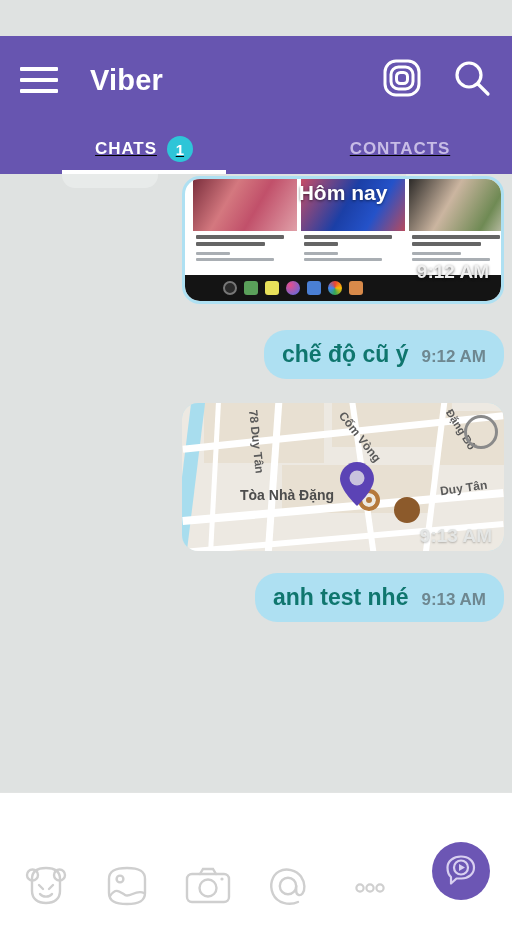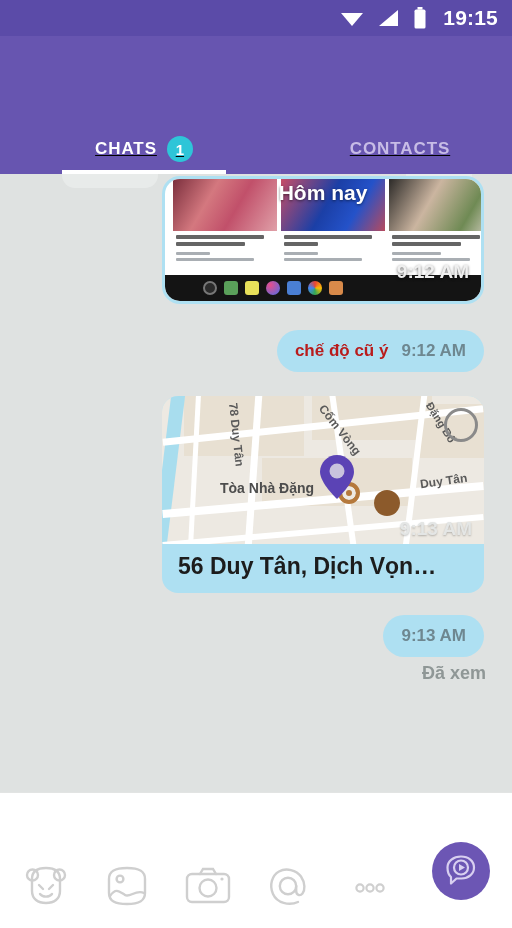--- a/index.html
+++ b/index.html
@@ -184,25 +184,6 @@
 
 <div id="app">
 
-  <div class="statusbar">
-    <span class="sb-icon">
-      <svg width="26" height="20" viewBox="0 0 26 20">
-        <path d="M2 5 L24 5 L13 18 Z" fill="#ffffff"></path>
-      </svg>
-    </span>
-    <span class="sb-icon">
-      <svg width="24" height="20" viewBox="0 0 24 20">
-        <path d="M2 18 L21 18 L21 2 Z" fill="#ffffff"></path>
-      </svg>
-    </span>
-    <span class="sb-icon">
-      <svg width="14" height="22" viewBox="0 0 14 22">
-        <rect x="4.5" y="0" width="5" height="2.6" fill="#ffffff"></rect>
-        <rect x="1.5" y="2.6" width="11" height="19" rx="1.6" fill="#ffffff"></rect>
-      </svg>
-    </span>
-    <span class="sb-time">19:15</span>
-  </div>
 
   <div class="header">
 

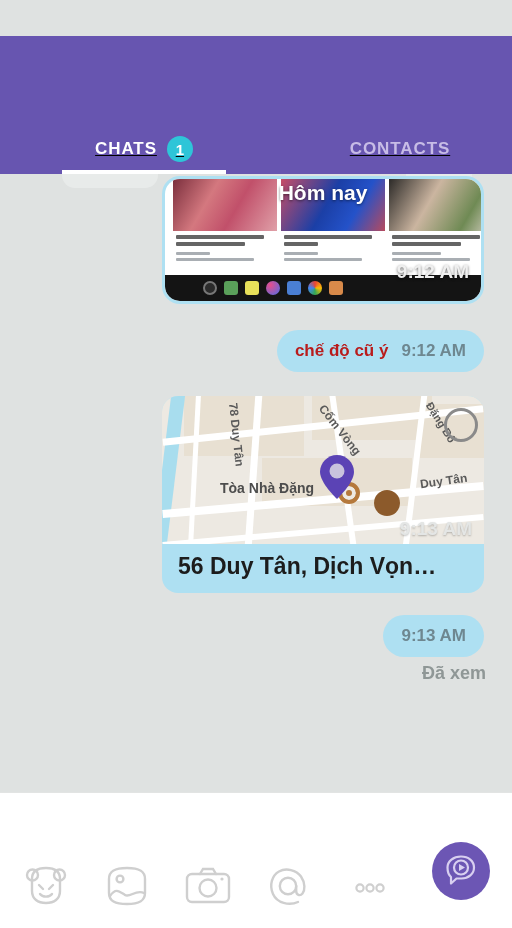--- a/index.html
+++ b/index.html
@@ -186,6 +186,29 @@
 
 
   <div class="header">
+    <div class="header-top">
+      <div class="hamburger">
+        <span></span>
+          <span></span>
+          <span></span>
+      </div>
+      <div class="app-title">Viber</div>
+      <div class="header-actions">
+        <span>
+          <svg width="40" height="40" viewBox="0 0 40 40" fill="none" stroke="#fff">
+            <rect x="3" y="3" width="34" height="34" rx="11" stroke-width="3"></rect>
+            <rect x="9" y="9" width="22" height="22" rx="7.5" stroke-width="3"></rect>
+            <rect x="14.5" y="14.5" width="11" height="11" rx="4" stroke-width="3"></rect>
+          </svg>
+        </span>
+        <span>
+          <svg width="40" height="40" viewBox="0 0 40 40" fill="none" stroke="#fff" stroke-width="3.2" stroke-linecap="round">
+            <circle cx="17" cy="17" r="12"></circle>
+            <line x1="26" y1="26" x2="36" y2="36"></line>
+          </svg>
+        </span>
+      </div>
+    </div>
 
     <div class="tabs">
       <div class="tab active">

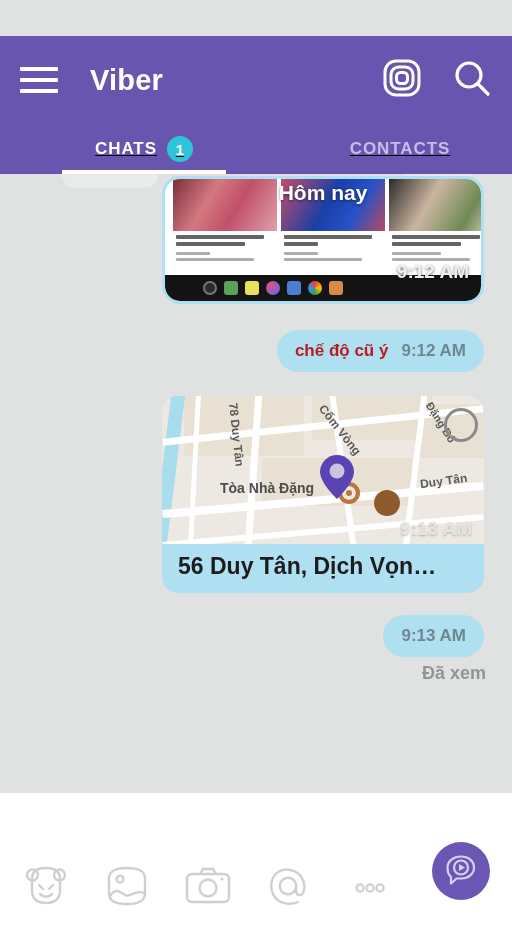--- a/index.html
+++ b/index.html
@@ -75,7 +75,7 @@
   .peek.left { left:62px; width:96px; }
   .peek.right { right:40px; width:66px; }
 
-  .row { display:flex; padding:0 28px; }
+  .row { display:flex; padding:0 8px; }
   .row.out { justify-content:flex-end; }
 
   

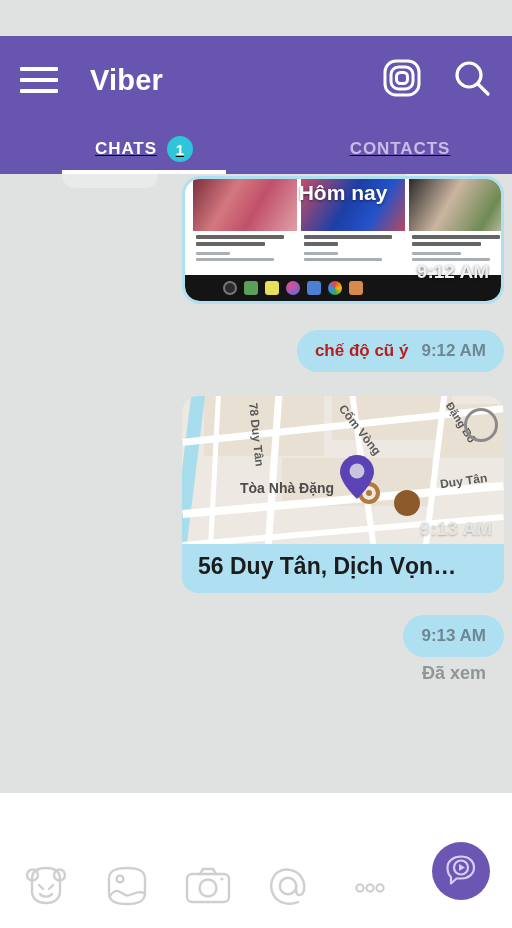--- a/index.html
+++ b/index.html
@@ -119,7 +119,7 @@
     background:#AEE0F2; border-radius:22px; padding:11px 18px;
     display:flex; align-items:baseline; gap:13px; max-width:340px;
   }
-  .bubble .txt { color:#b91c1c; font-size:17px; font-weight:bold; }
+  .bubble .txt { color:#0f766e; font-size:23px; font-weight:bold; }
   .bubble .time { color:#6E8790; font-size:17px; font-weight:bold; }
 
   

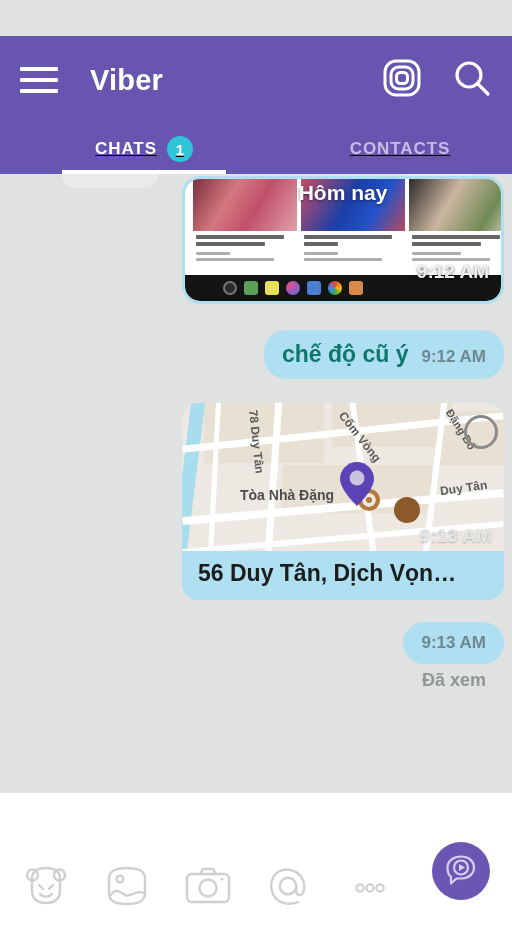--- a/index.html
+++ b/index.html
@@ -317,7 +317,6 @@
           </svg>
           <div class="map-time">9:13 AM</div>
         </div>
-        <div class="map-addr">56 Duy Tân, Dịch Vọn…</div>
       </div>
     </div>
 

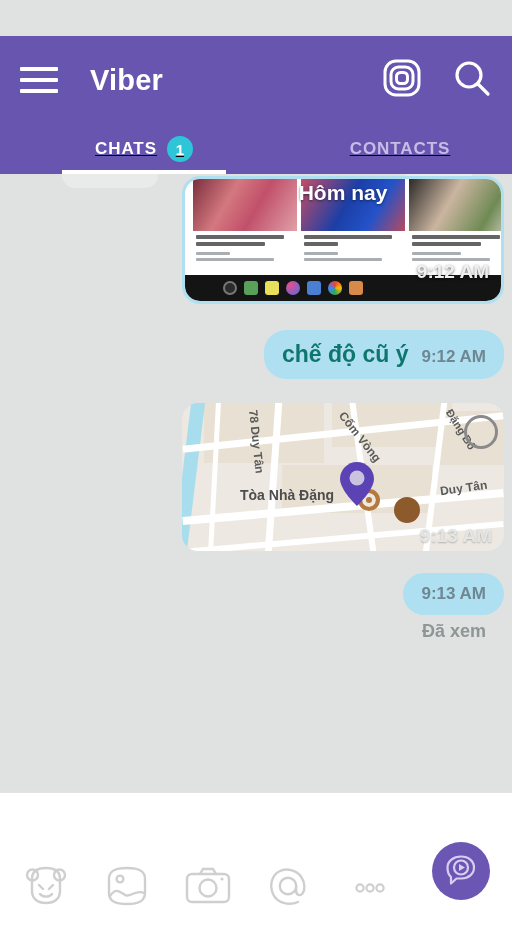--- a/index.html
+++ b/index.html
@@ -322,6 +322,7 @@
 
     <div class="row out" style="margin-top:22px;">
       <div class="bubble">
+        <span class="txt">anh test nhé</span>
         <span class="time">9:13 AM</span>
       </div>
     </div>

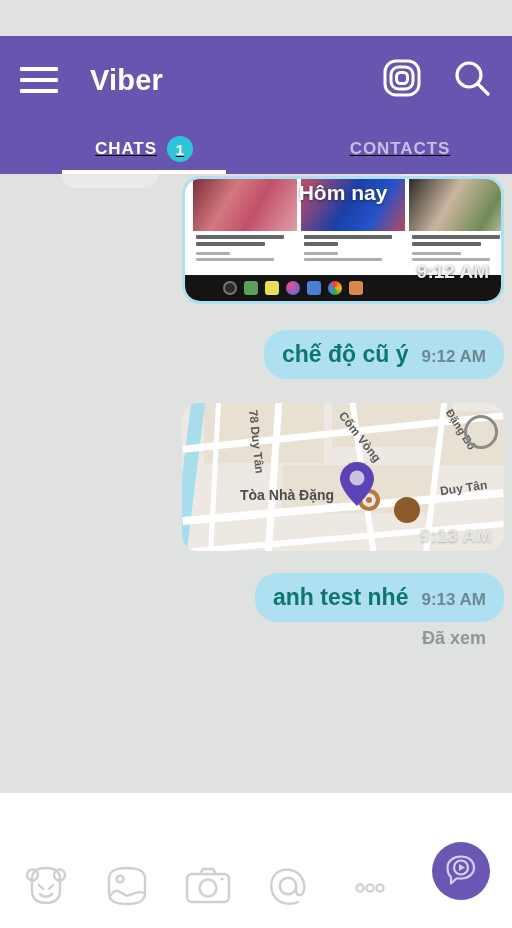--- a/index.html
+++ b/index.html
@@ -327,7 +327,6 @@
       </div>
     </div>
 
-    <div class="seen">Đã xem</div>
   </div>
 
   <div class="composer">

